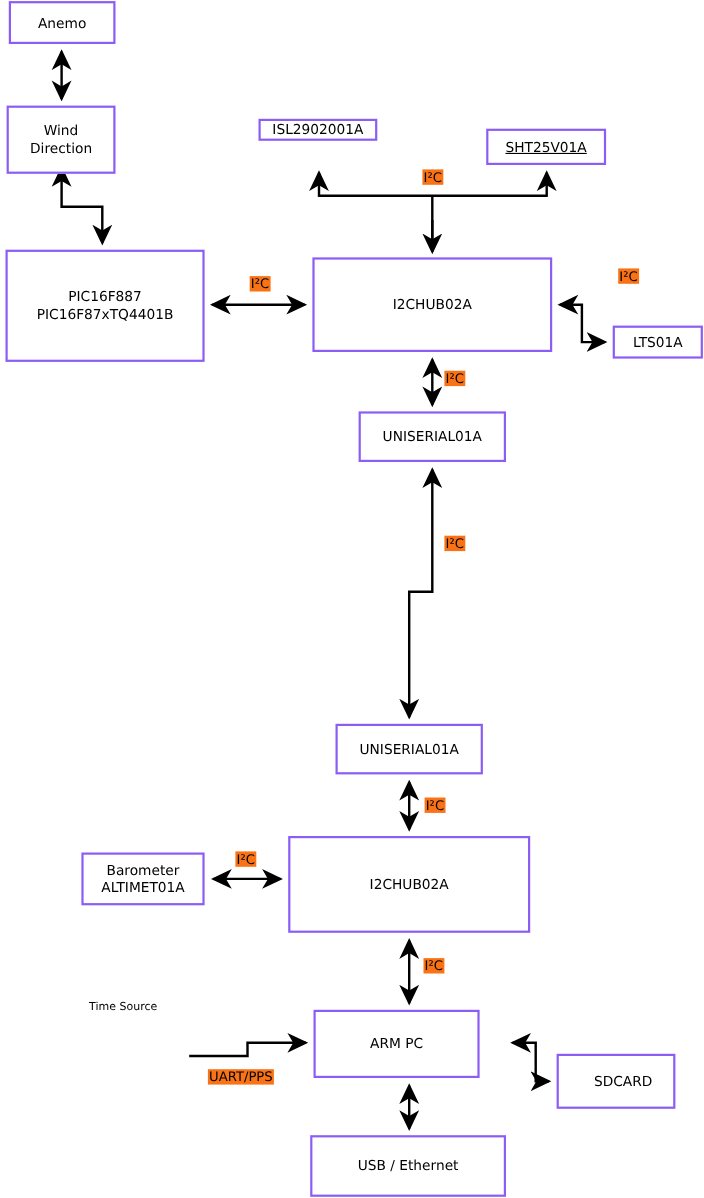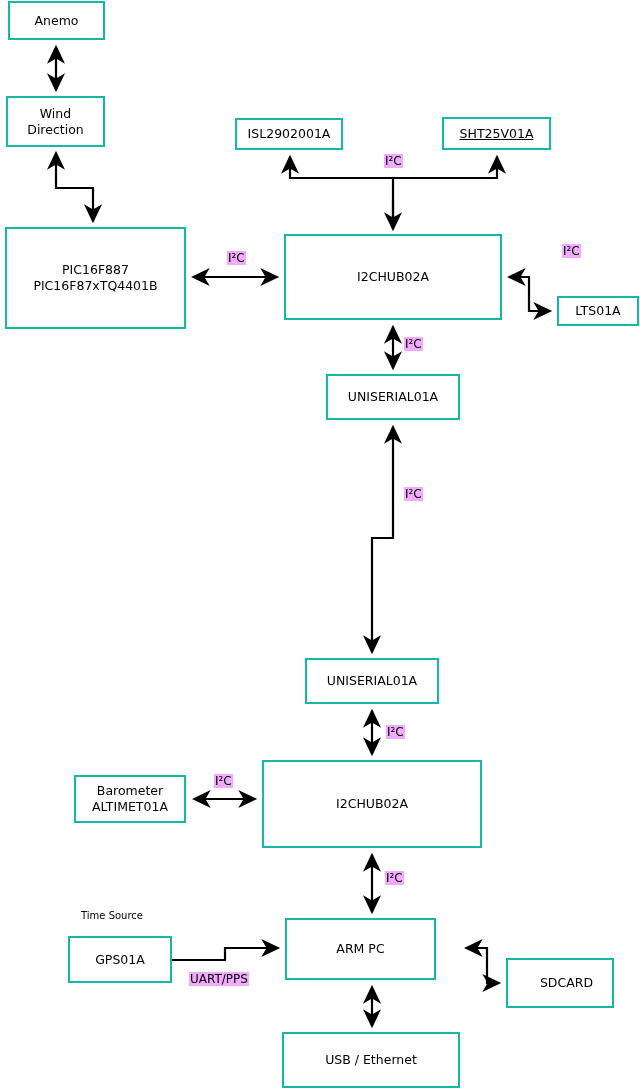--- a/index.html
+++ b/index.html
@@ -25,7 +25,7 @@
   .node {
     position: absolute;
     box-sizing: border-box;
-    border: 2px solid #14b8a6;
+    border: 2px solid #8b5cf6;
     background: #ffffff;
     display: flex;
     align-items: center;

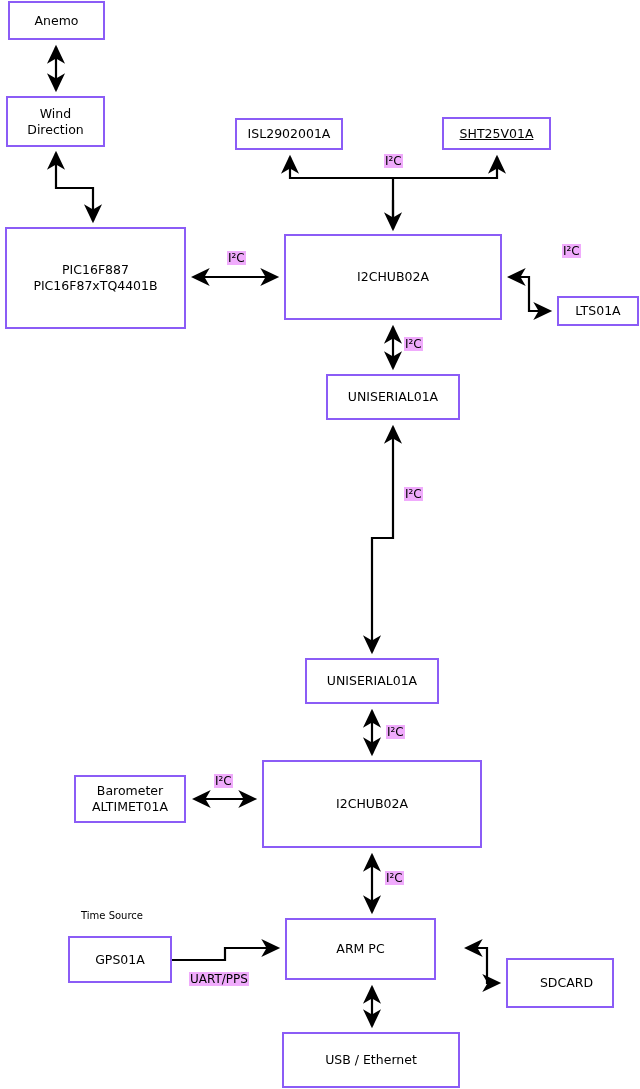--- a/index.html
+++ b/index.html
@@ -109,7 +109,7 @@
 
   <div class="node" style="left:8px;  top:1px;   width:97px;  height:39px;">Anemo</div>
 
-  <div class="node" style="left:6px;  top:96px;  width:99px;  height:51px;">Wind
+  <div class="node" style="left:6px;  top:96px;  width:99px;  height:62px;">Wind
 Direction</div>
 
   <div class="node" style="left:5px;  top:227px; width:181px; height:102px;">PIC16F887

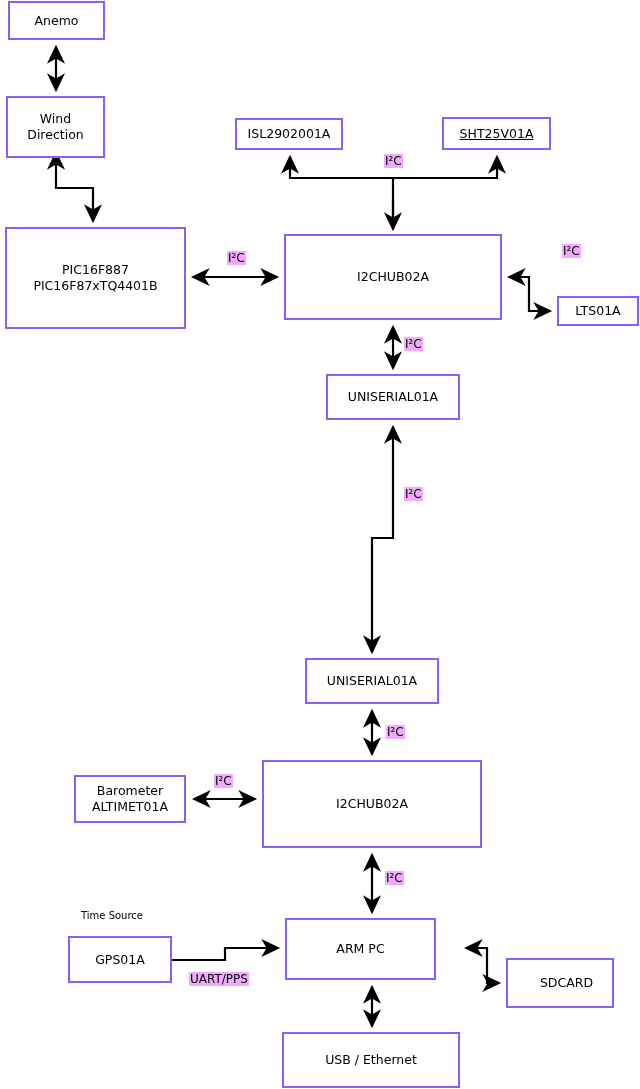--- a/index.html
+++ b/index.html
@@ -115,7 +115,7 @@
   <div class="node" style="left:5px;  top:227px; width:181px; height:102px;">PIC16F887
 PIC16F87xTQ4401B</div>
 
-  <div class="node" style="left:235px;top:118px; width:108px; height:32px;">ISL2902001A</div>
+  <div class="node" style="left:235px;top:108px; width:108px; height:20px;">ISL2902001A</div>
 
   <div class="node" style="left:442px;top:117px; width:109px; height:33px;text-decoration:underline;">SHT25V01A</div>
 

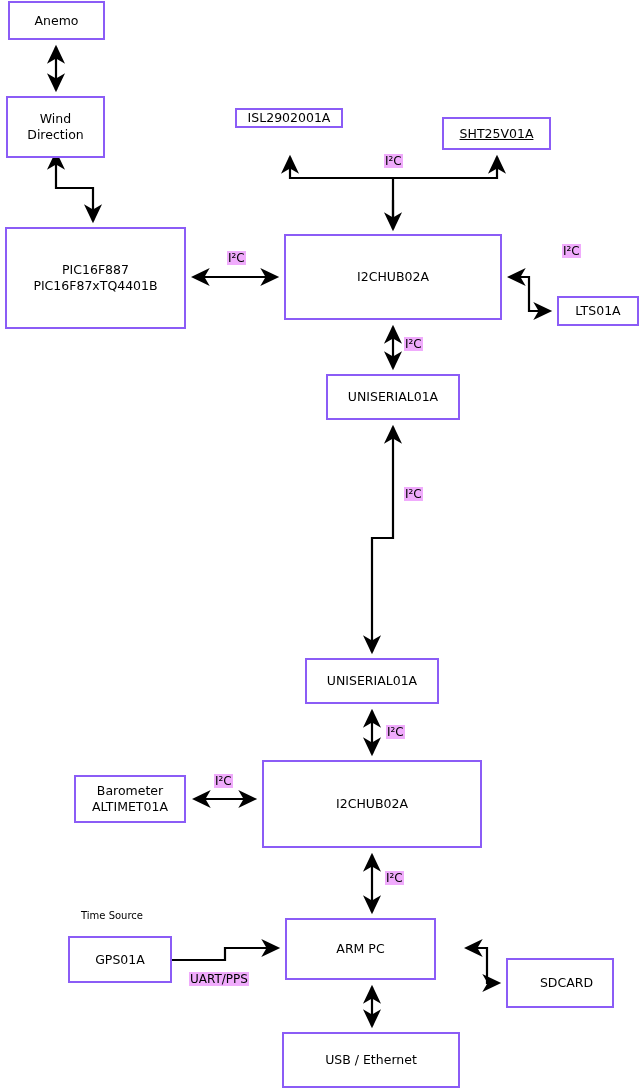--- a/index.html
+++ b/index.html
@@ -43,7 +43,7 @@
     color: #000000;
     white-space: nowrap;
     z-index: 4;
-    background: #f0abfc;
+    background: #f97316;
     padding: 0 1px;
   }
   .free-label {

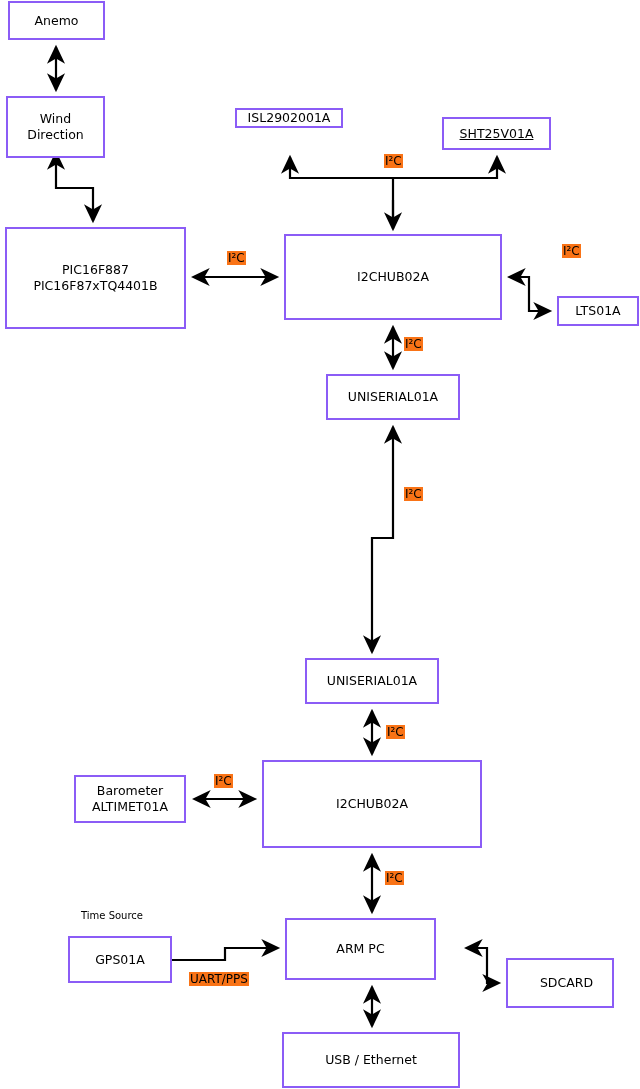--- a/index.html
+++ b/index.html
@@ -132,7 +132,6 @@
   <div class="node" style="left:74px; top:775px; width:112px; height:48px;">Barometer
 ALTIMET01A</div>
 
-  <div class="node" style="left:68px; top:936px; width:104px; height:47px;">GPS01A</div>
 
   <div class="node" style="left:285px;top:918px; width:151px; height:62px;">ARM PC</div>
 

